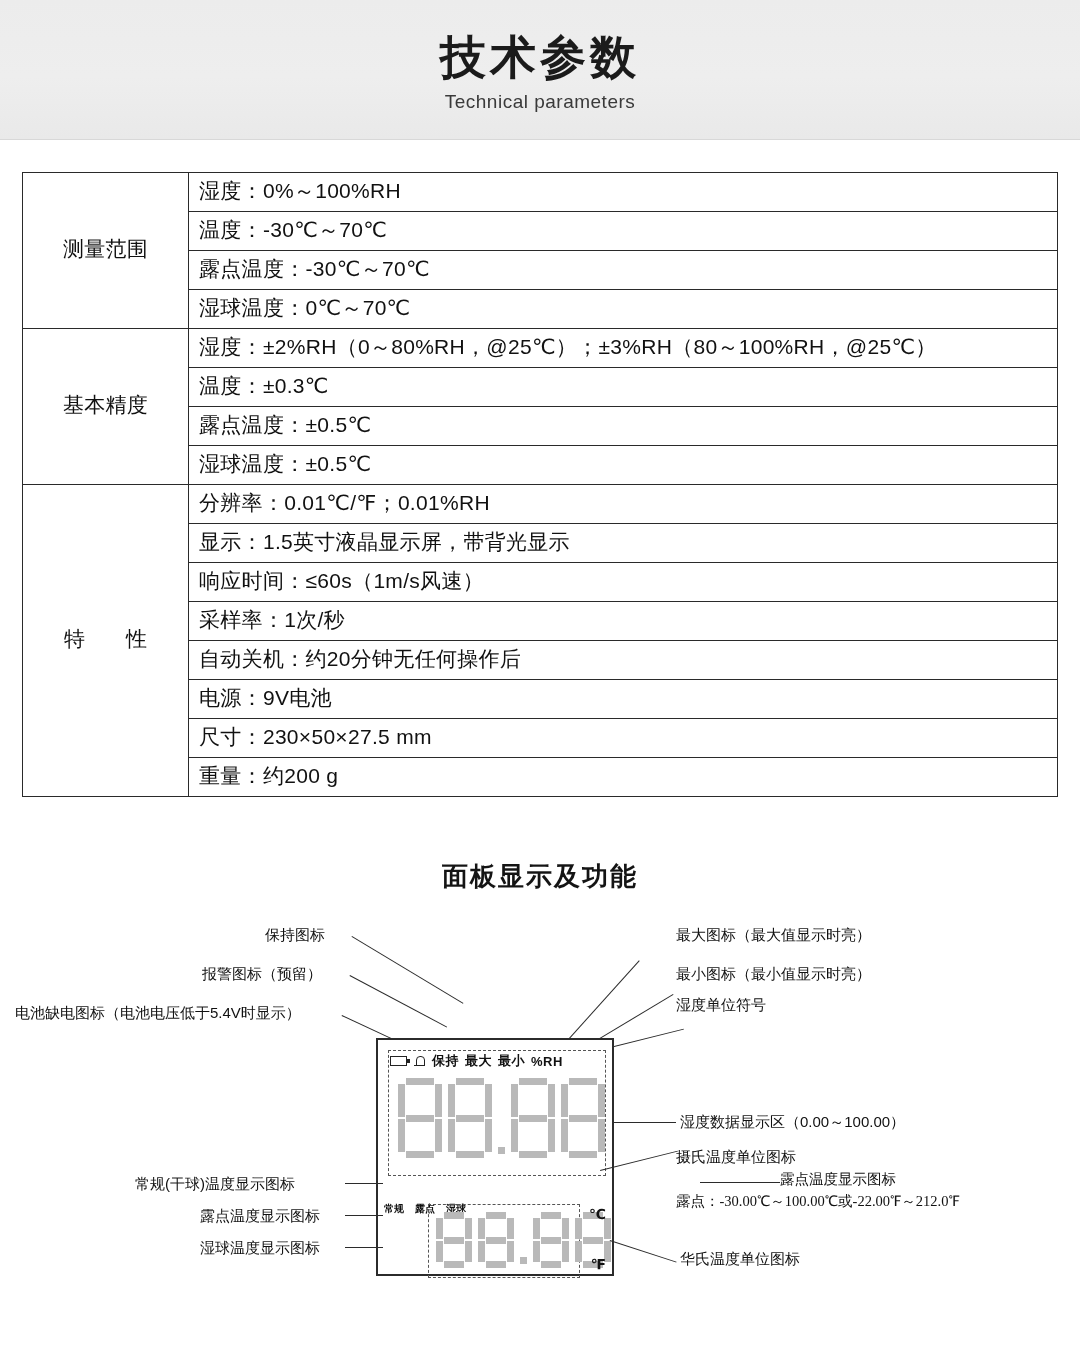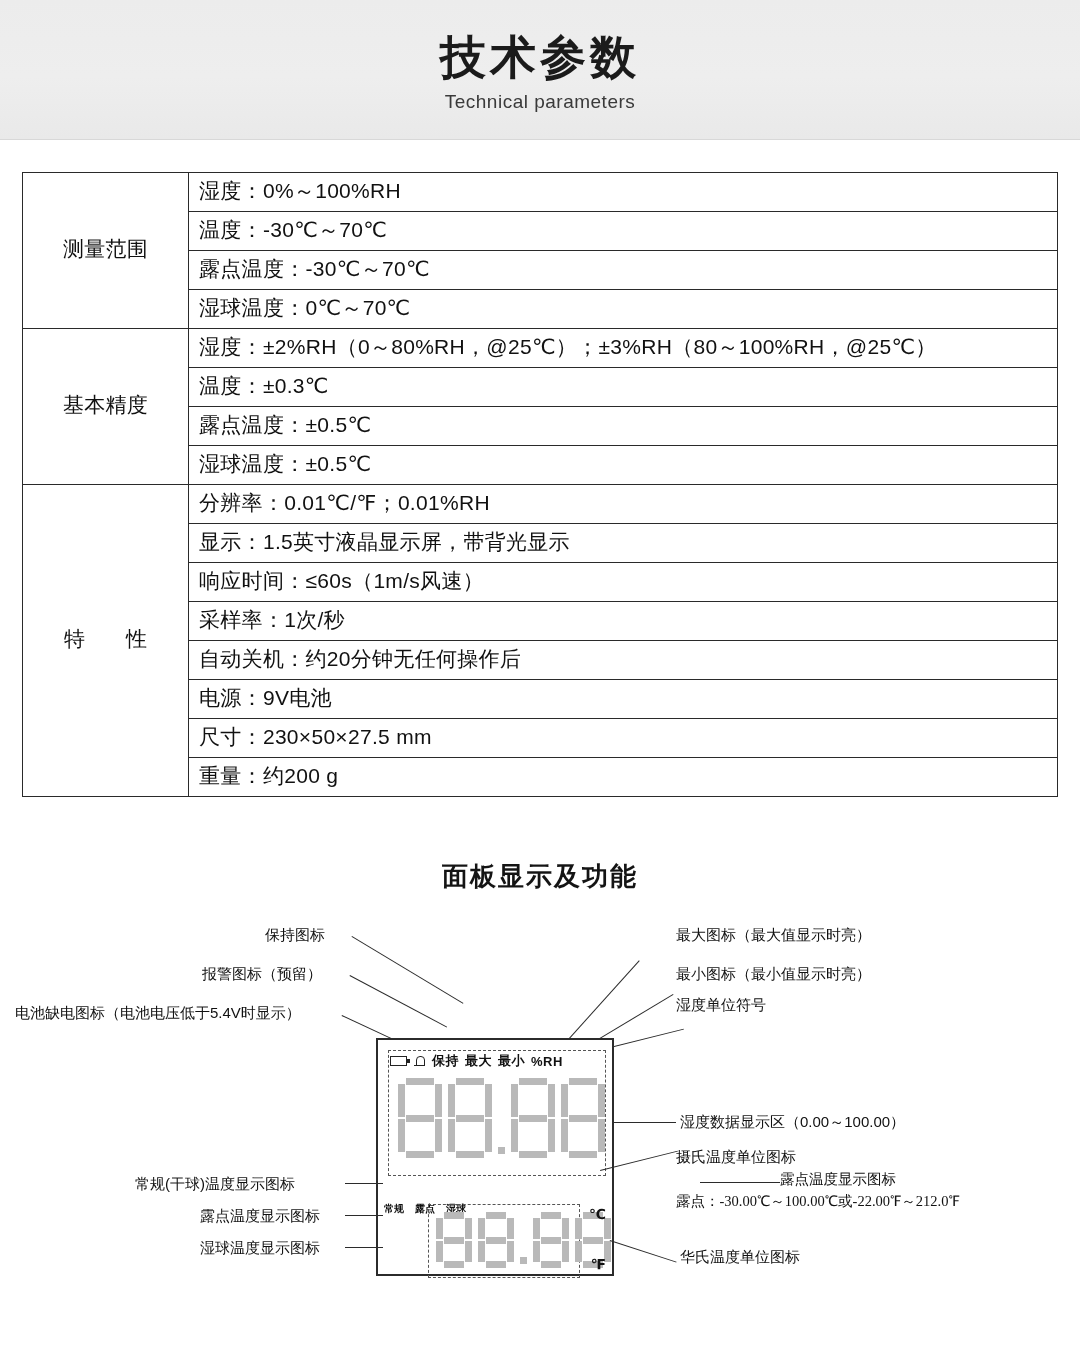--- a/index.html
+++ b/index.html
@@ -442,7 +442,7 @@
   <div class="lbl" style="left:676px; top:228px;">摄氏温度单位图标</div>
 
   <div class="line" style="left:610px; top:320px; width:70px; transform:rotate(18deg);"></div>
-  <div class="lbl" style="left:680px; top:330px;font-family:Liberation Mono, monospace;">华氏温度单位图标</div>
+  <div class="lbl" style="left:680px; top:330px;">华氏温度单位图标</div>
 
   <div class="lbl" style="left:780px; top:250px; font-size:14.5px;">露点温度显示图标</div>
   <div class="line" style="left:700px; top:262px; width:80px;"></div>

